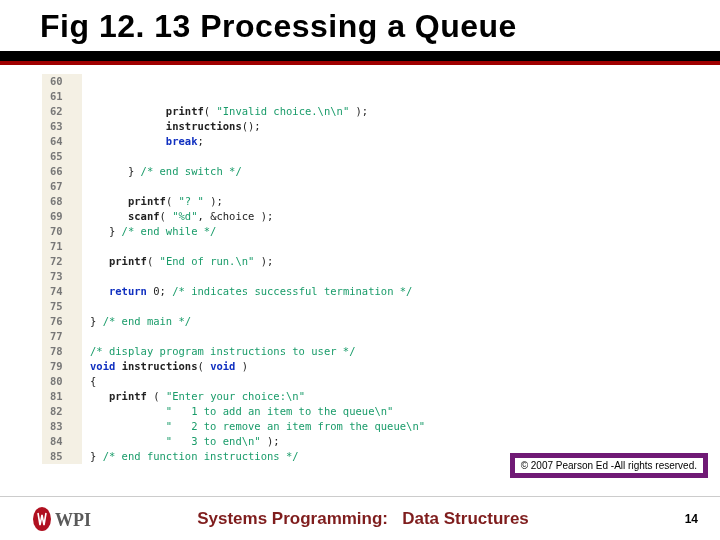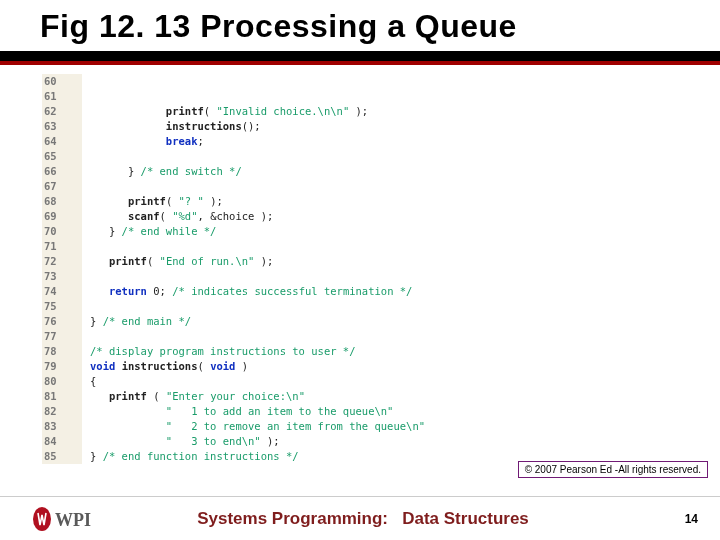--- a/index.html
+++ b/index.html
@@ -54,7 +54,7 @@
     background: #f4f0e4;
     color: #777;
     text-align: left;
-    padding-left: 2px;
+    padding-left: 8px;
     font-weight: bold;
     flex-shrink: 0;
   }

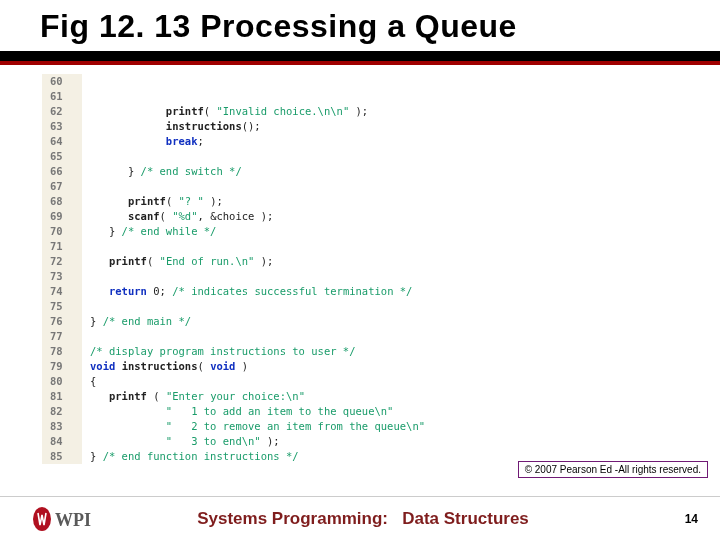--- a/index.html
+++ b/index.html
@@ -71,7 +71,7 @@
     position: absolute;
     right: 12px;
     bottom: 62px;
-    border: 1px solid #701a75;
+    border: 5px solid #701a75;
     background: #fff;
     font-family: Arial, sans-serif;
     font-size: 10px;

